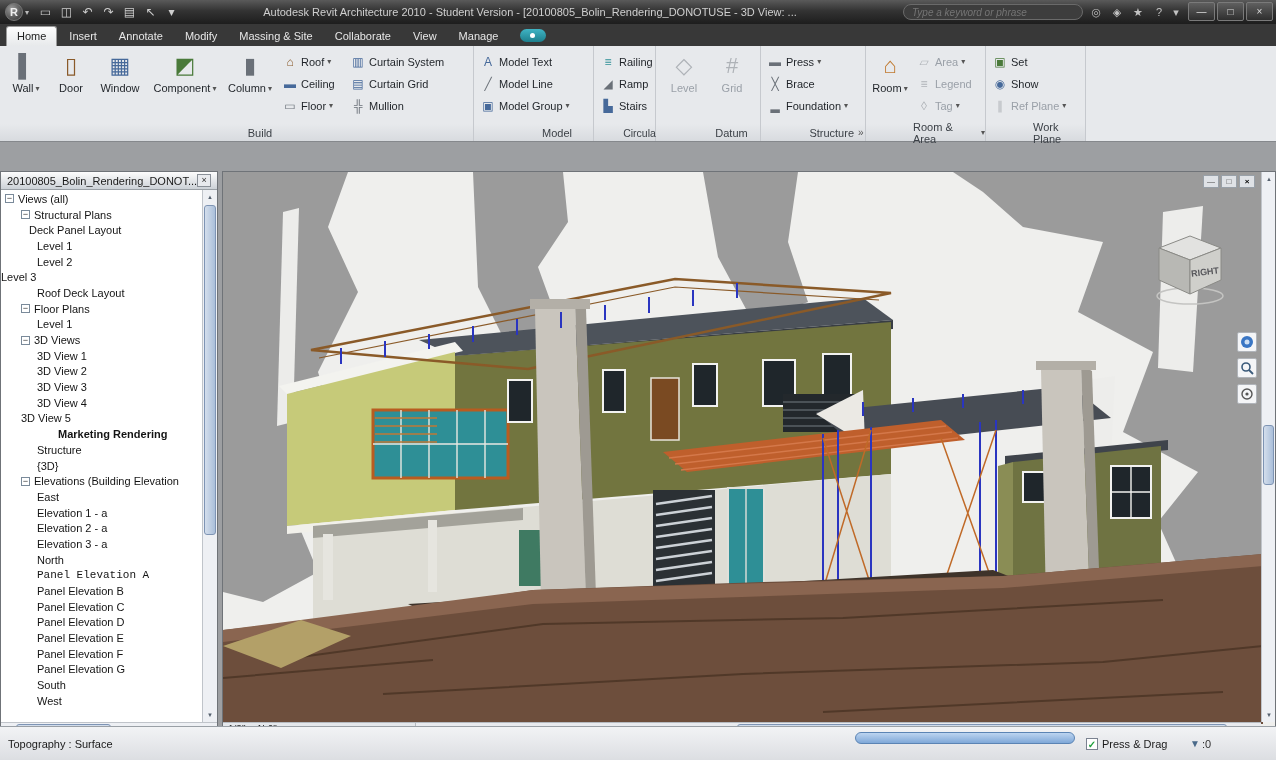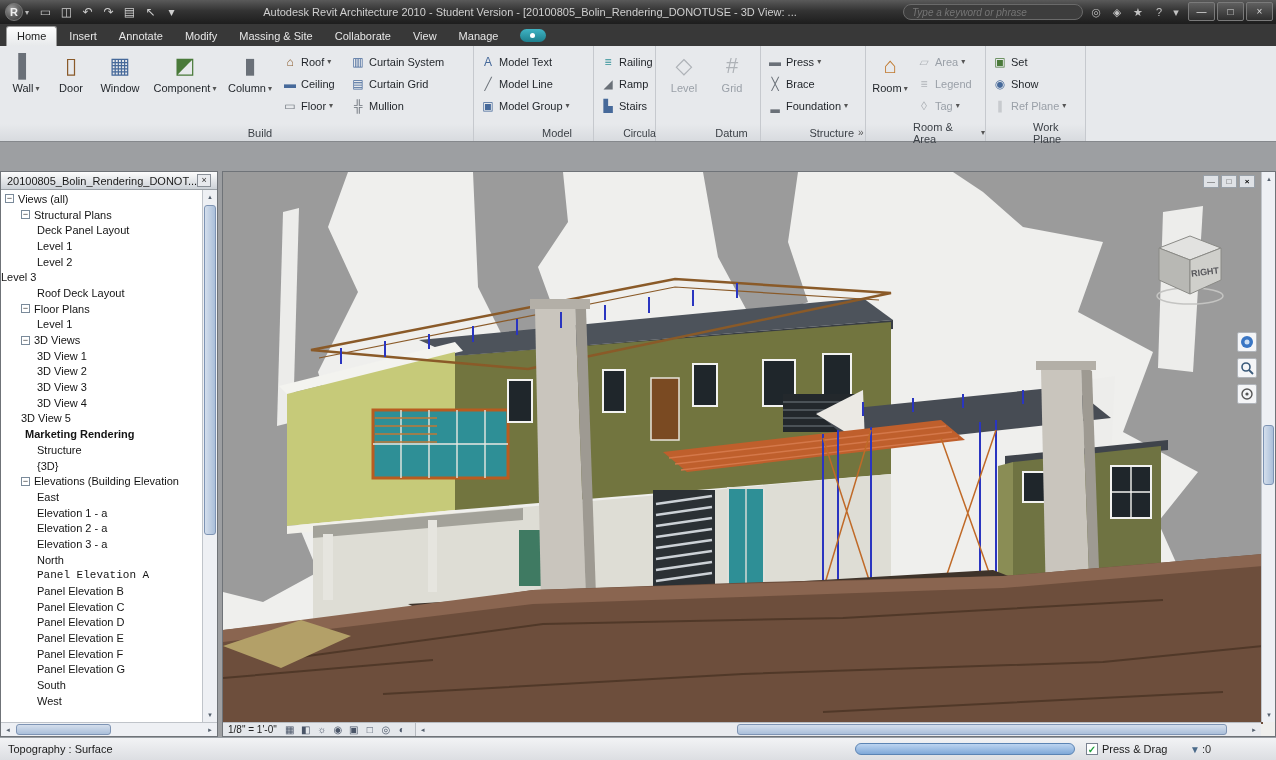--- a/index.html
+++ b/index.html
@@ -406,7 +406,7 @@
               <span class="expander">−</span>
               <span>Structural Plans</span>
             </div>
-            <div class="tree-row" style="padding-left: 36px;">
+            <div class="tree-row" style="padding-left: 28px;">
               <span>Deck Panel Layout</span>
             </div>
             <div class="tree-row" style="padding-left: 36px;">

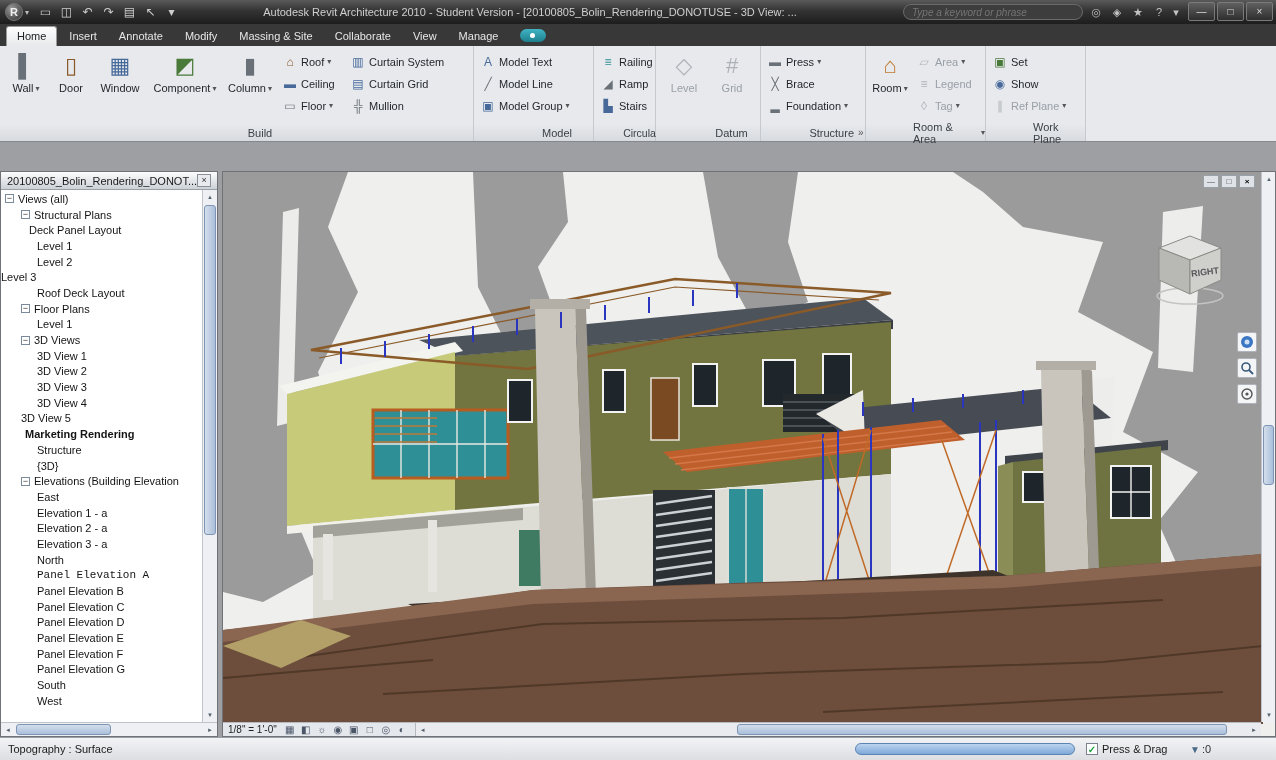--- a/index.html
+++ b/index.html
@@ -447,7 +447,7 @@
             <div class="tree-row" style="padding-left: 20px;">
               <span>3D View 5</span>
             </div>
-            <div class="tree-row bold" style="padding-left: 24px;">
+            <div class="tree-row bold" style="padding-left: 57px;">
               <span>Marketing Rendering</span>
             </div>
             <div class="tree-row" style="padding-left: 36px;">

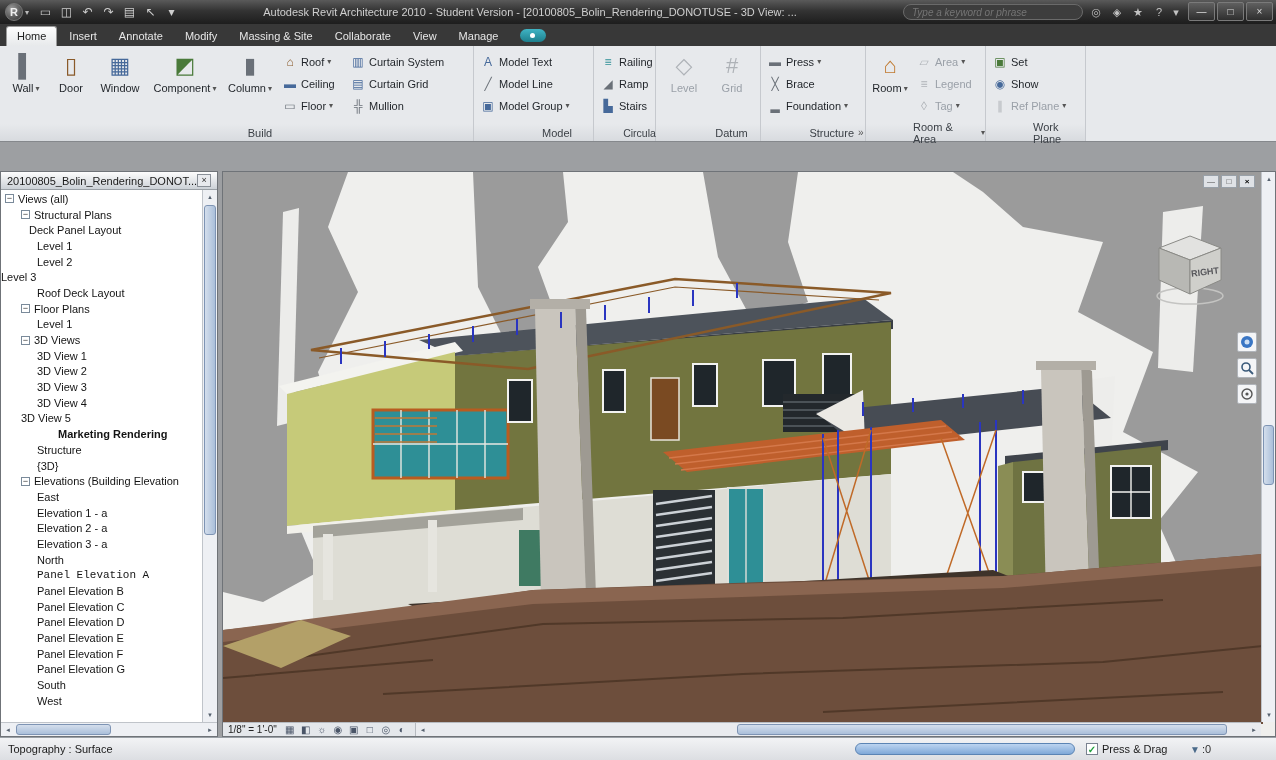--- a/index.html
+++ b/index.html
@@ -109,7 +109,7 @@
   .vp-hscroll { position:relative; flex:1; }
 
   
-  .statusbar { position:absolute; left:0; right:0; bottom:0; height:23px;
+  .statusbar { position:absolute; left:0; right:0; bottom:0; height:34px;
     background:linear-gradient(#f2f3f5,#dcdee2); border-top:1px solid #9aa0a6;
     font-size:11px; color:#1a1a1a; display:flex; align-items:center; padding-left:8px; }
   .status-scroll { position:absolute; left:855px; top:5px; width:220px; height:12px; border-radius:6px;

